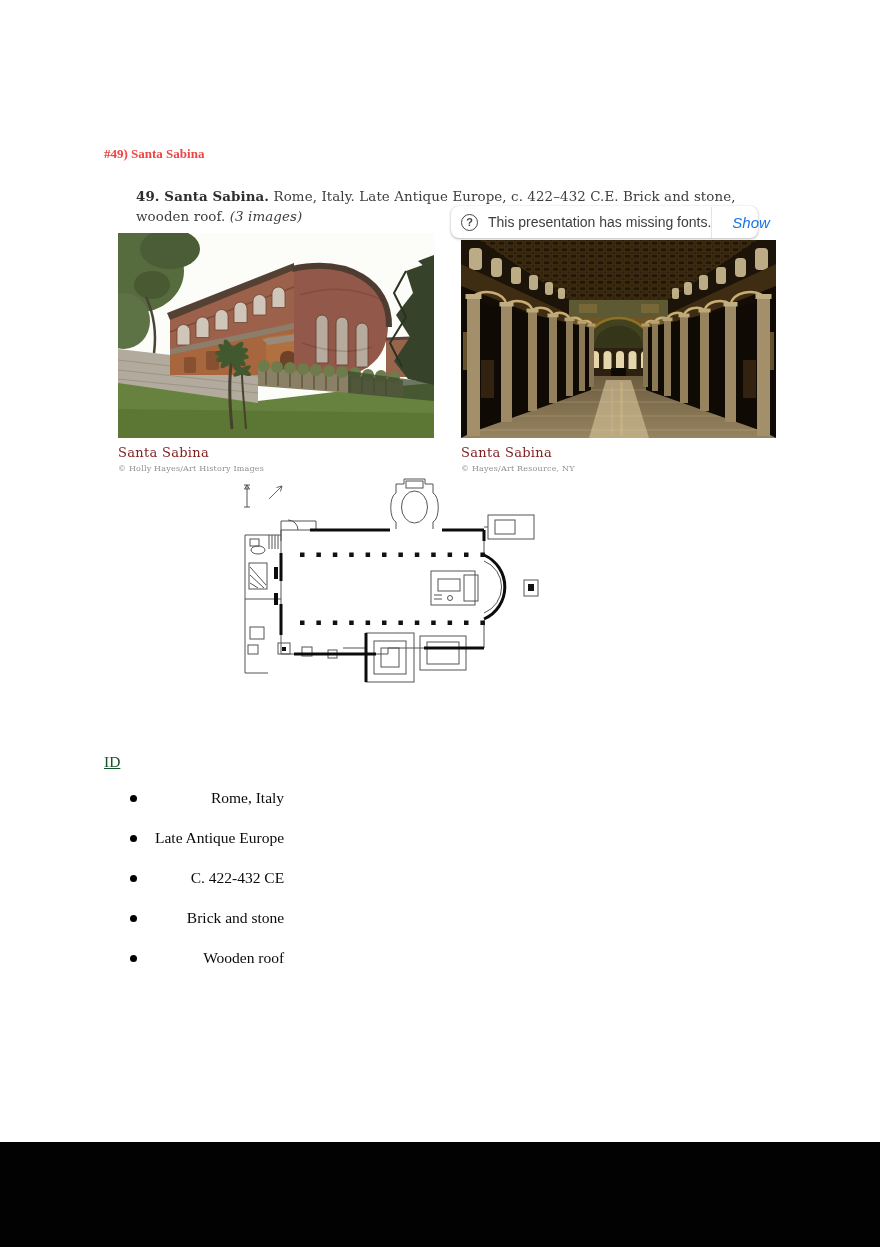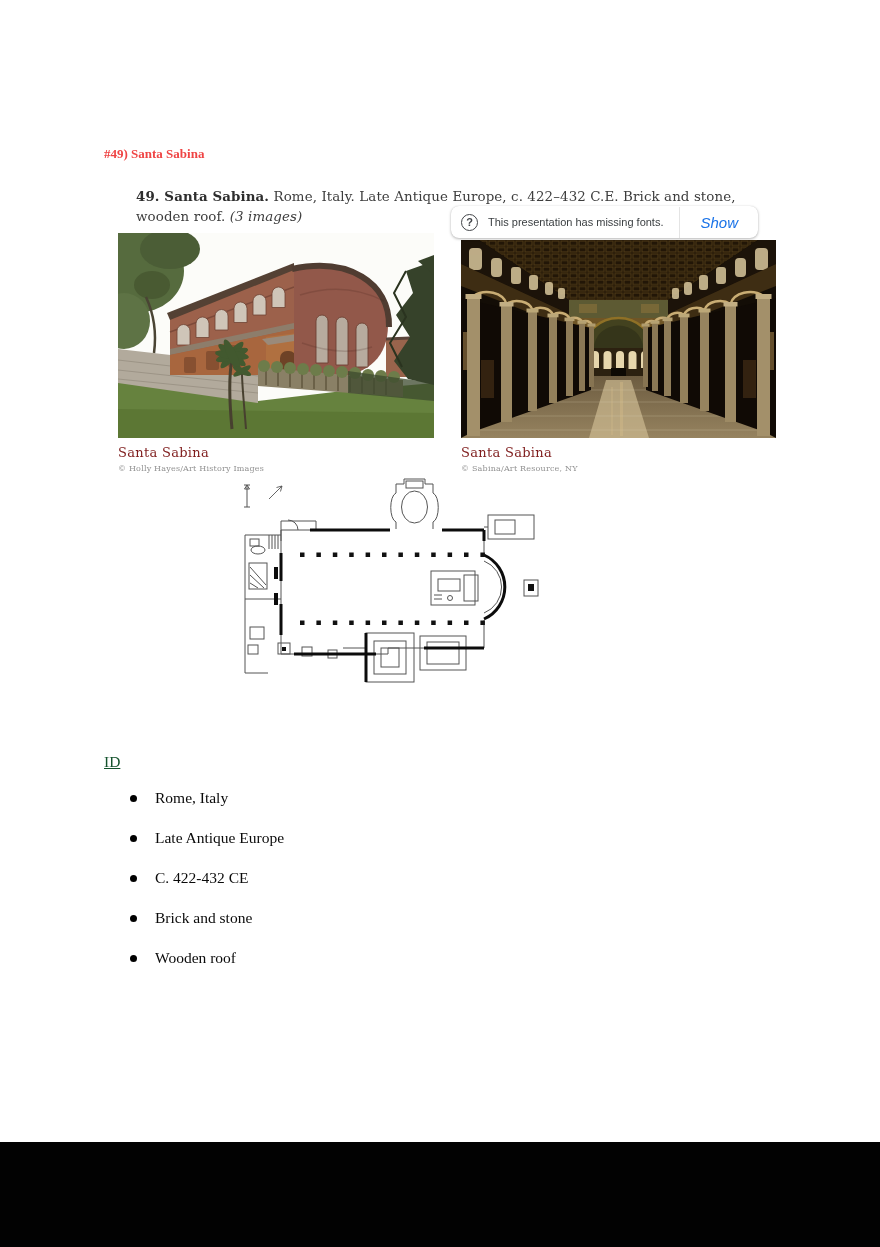--- a/index.html
+++ b/index.html
@@ -65,7 +65,7 @@
     line-height:1;
   }
   .toast .toast-msg{
-    flex:1;margin-left:10px;font-size:11px;color:#3c4043;white-space:nowrap;
+    flex:1;margin-left:10px;font-size:14px;color:#3c4043;white-space:nowrap;
   }
   .toast .toast-divider{
     width:1px;height:31px;background:#e4e4e4;flex:0 0 auto;

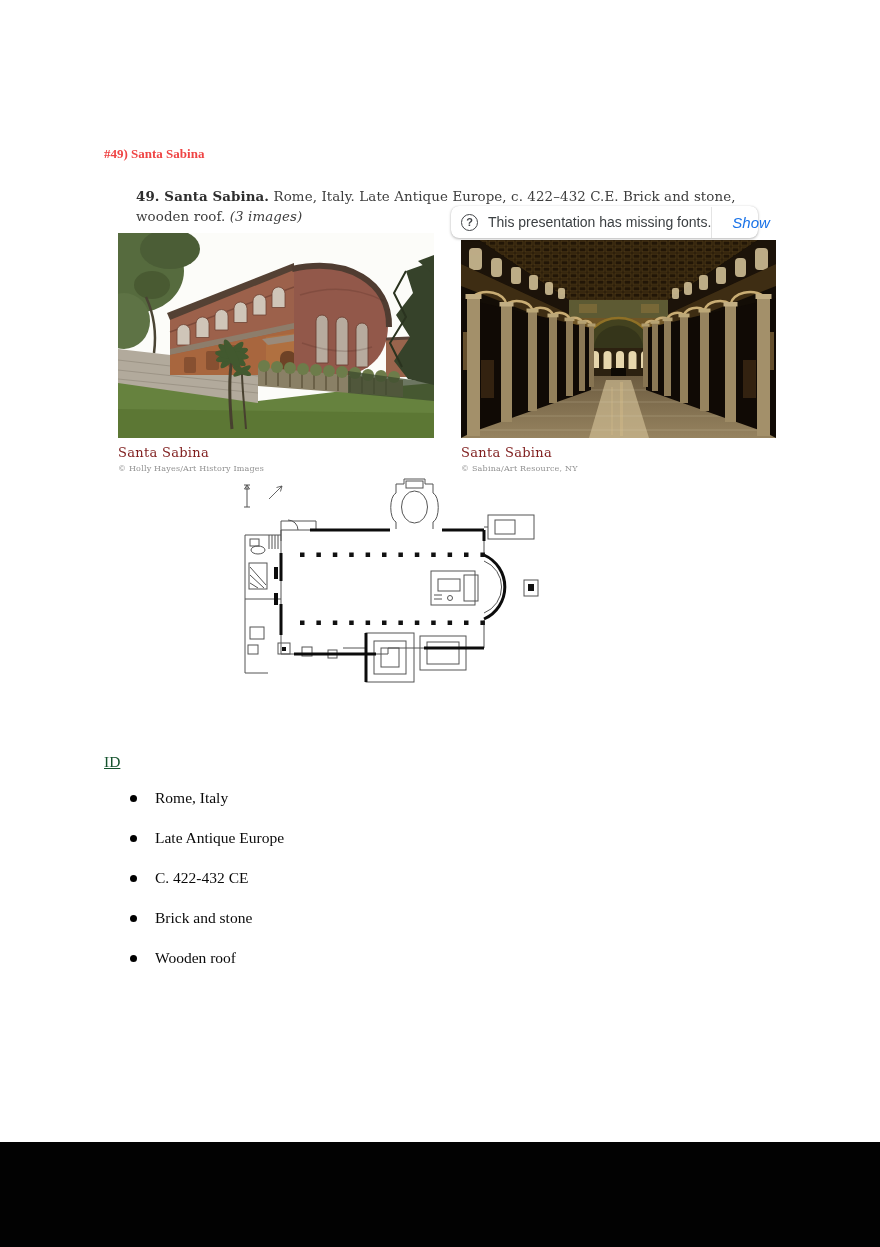--- a/index.html
+++ b/index.html
@@ -320,7 +320,7 @@
   </div>
   <div class="photo-caption right">
     <div class="pc-title">Santa Sabina</div>
-    <div class="pc-credit">© Sabina/Art Resource, NY</div>
+    <div class="pc-credit">© Hayes/Art Resource, NY</div>
   </div>
 
   <div class="toast">

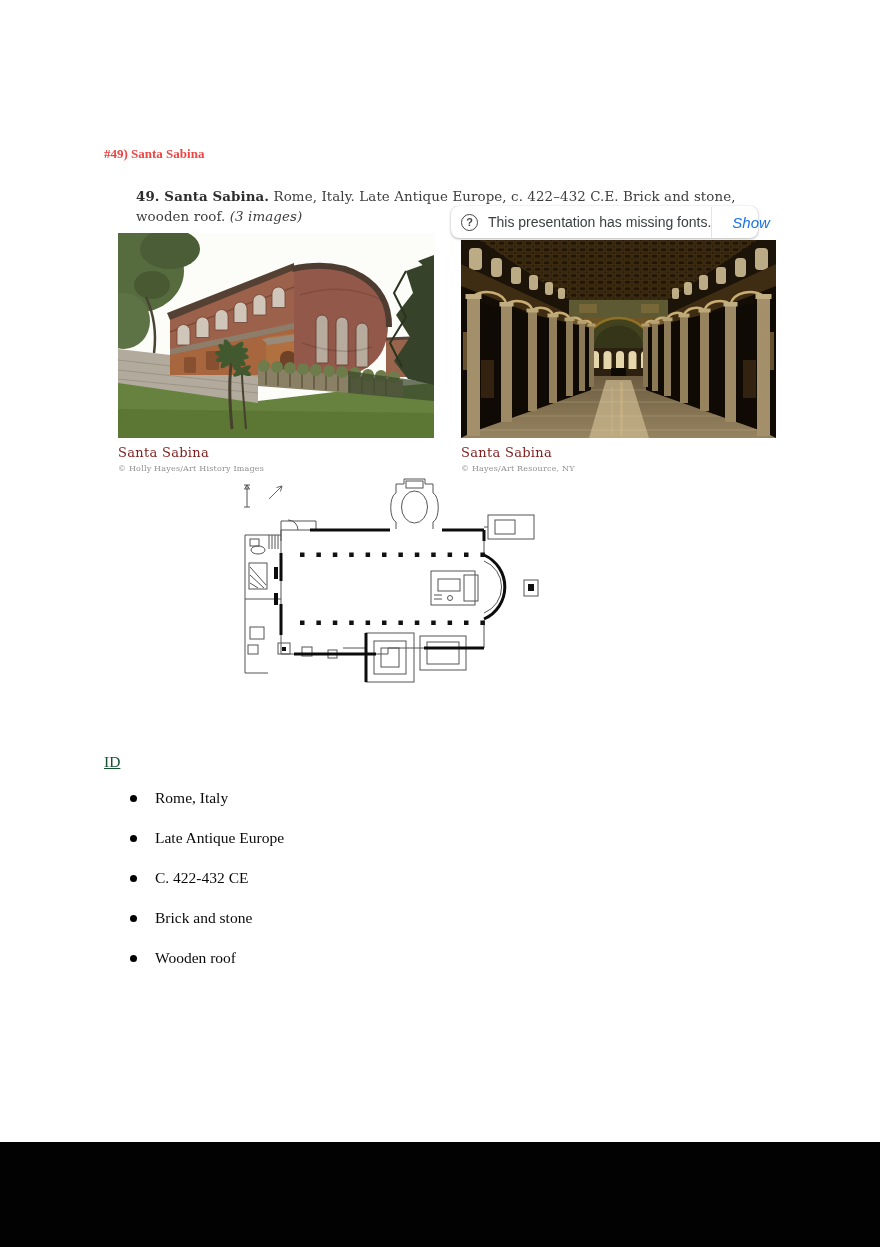--- a/index.html
+++ b/index.html
@@ -18,7 +18,7 @@
     font-size:15.5px;font-weight:normal;text-decoration:underline;color:#14532d;
   }
   ul.id-list{
-    position:absolute;left:126px;top:790px;margin:0;padding:0;list-style:none;
+    position:absolute;left:126px;top:790px;margin:0;padding:0;list-style:none;text-align:right;
   }
   ul.id-list li{
     position:relative;padding-left:29px;margin-bottom:23.5px;

